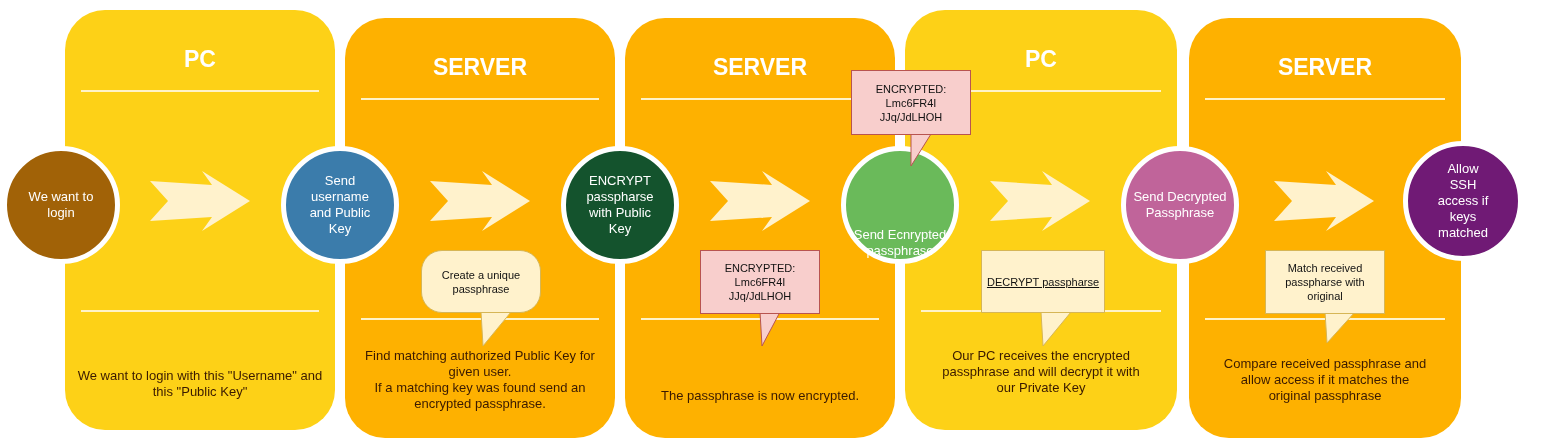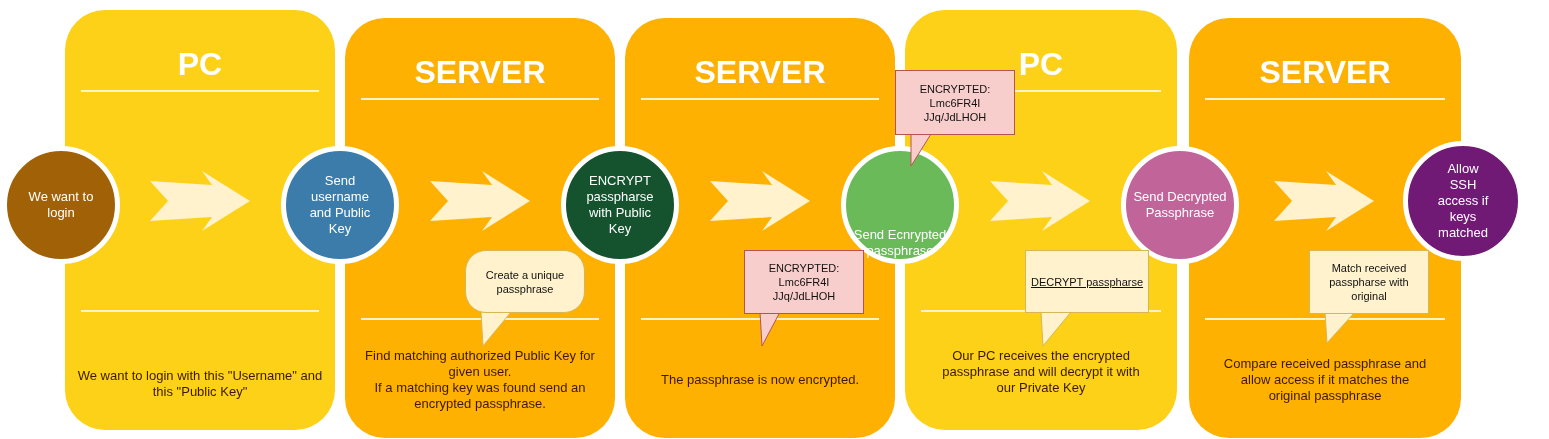--- a/index.html
+++ b/index.html
@@ -9,7 +9,7 @@
   .panel.pc { background: #fdd117; }
   .panel.server { background: #feb100; margin-top: 8px; }
   .panel-title { position: absolute; left: 0; right: 0; top: 36px; text-align: center;
-                 color: #ffffff; font-weight: bold; font-size: 32px; }
+                 color: #ffffff; font-weight: bold; font-size: 23px; }
   .divider { position: absolute; left: 16px; right: 16px; height: 2px; background: #fff3c8; }
   .divider.top { top: 80px; }
   .divider.bottom { top: 300px; }

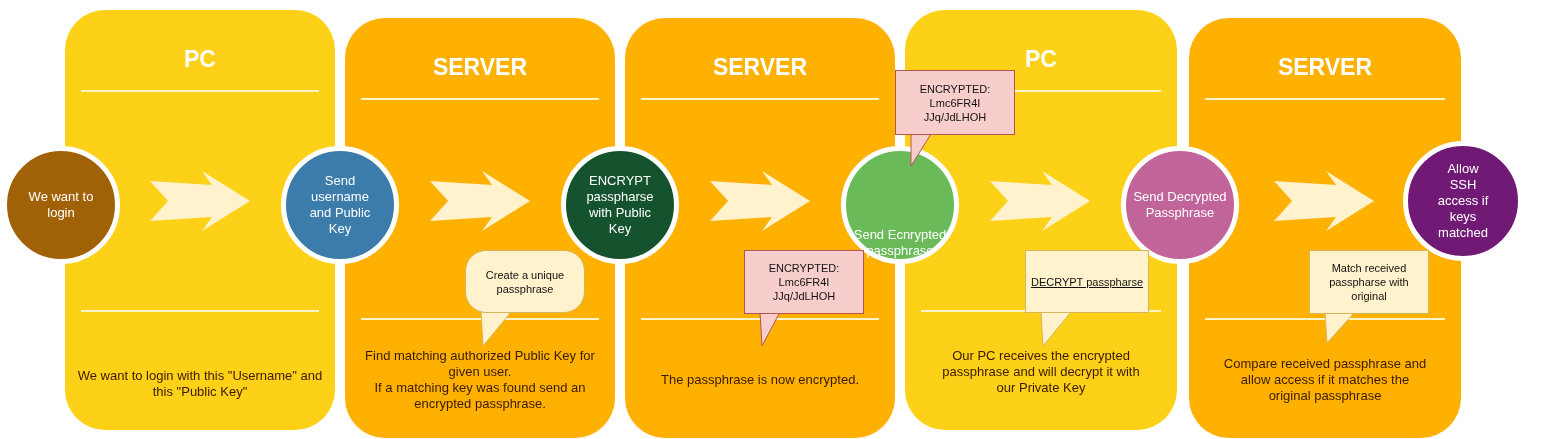--- a/index.html
+++ b/index.html
@@ -24,7 +24,7 @@
   .callout { position: absolute; }
   .callout .box { position: absolute; left: 0; top: 0; box-sizing: border-box;
                   display: flex; align-items: center; justify-content: center;
-                  text-align: center; font-size: 11px; line-height: 14px; color: #111; padding: 4px; margin-left: 44px; }
+                  text-align: center; font-size: 11px; line-height: 14px; color: #111; padding: 4px; }
   .callout.cream .box { background: #fff2cc; border: 1px solid #d6b656; }
   .callout.pink .box { background: #f8cecc; border: 1px solid #b85450; }
   .callout svg { position: absolute; overflow: visible; }

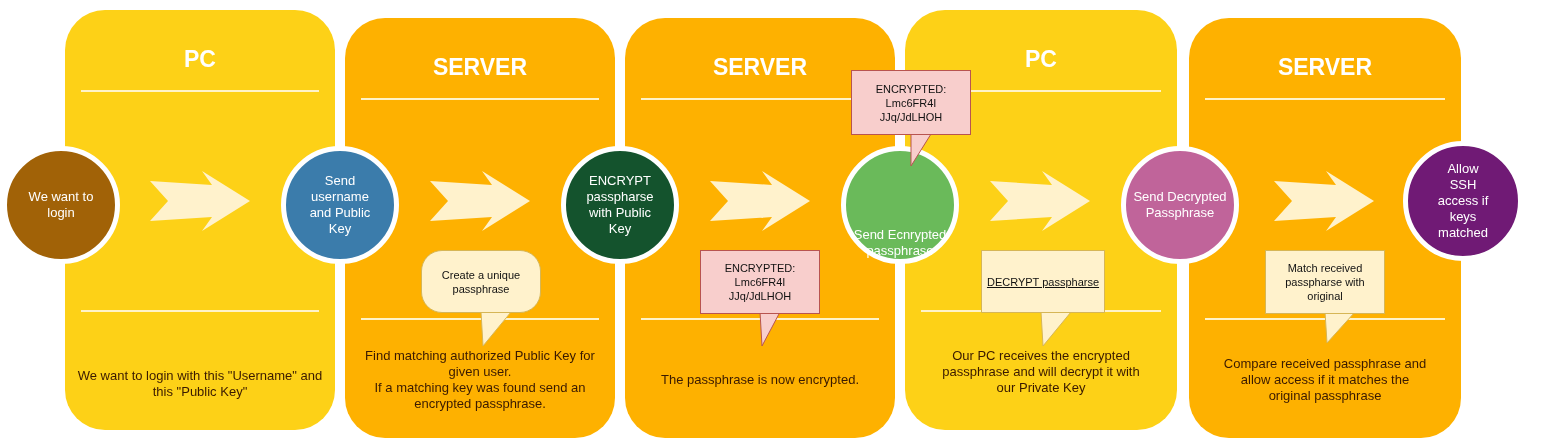--- a/index.html
+++ b/index.html
@@ -49,7 +49,7 @@
   <div class="panel-title">SERVER</div>
   <div class="divider top"></div>
   <div class="divider bottom"></div>
-  <div class="panel-desc" style="top:354px;text-align:center;">The passphrase is now encrypted.</div>
+  <div class="panel-desc" style="top:370px;text-align:center;">The passphrase is now encrypted.</div>
 </div>
 <div class="panel pc" style="left:905px;width:272px;">
   <div class="panel-title">PC</div>

